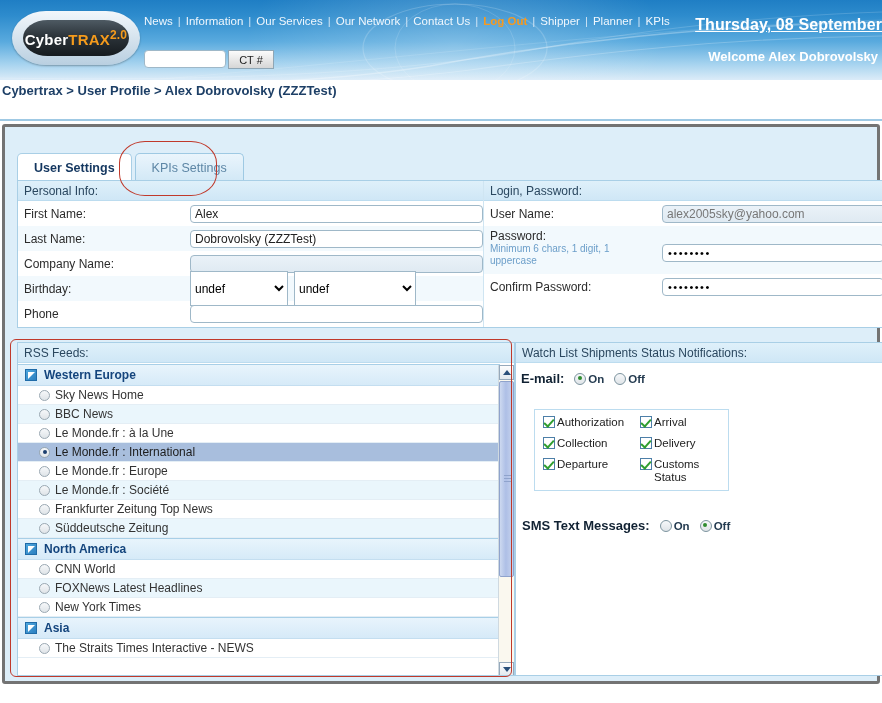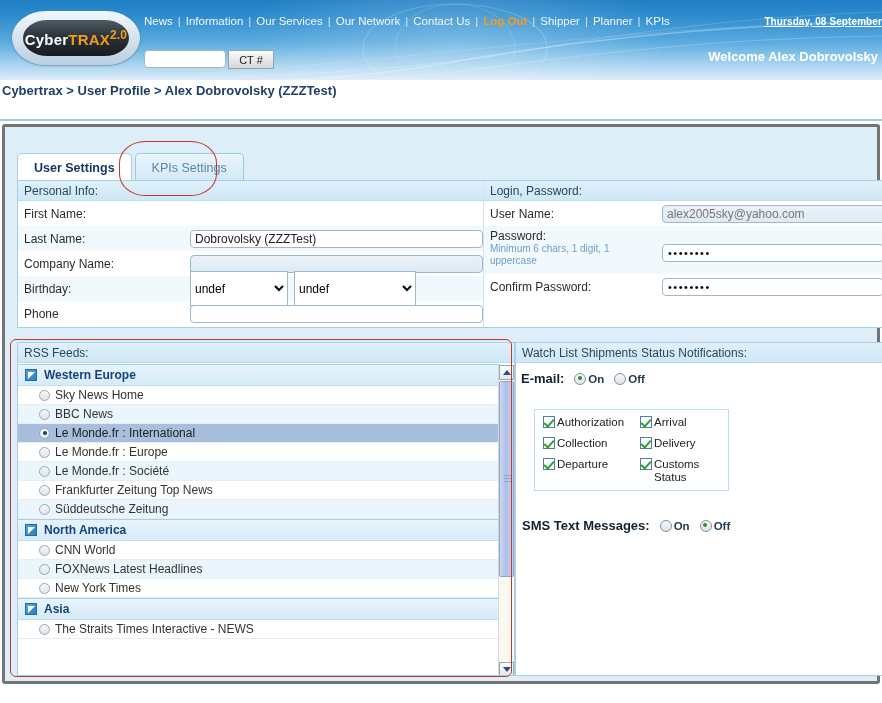--- a/index.html
+++ b/index.html
@@ -86,7 +86,7 @@
 
   .hdr-date {
     position: absolute; right: 0px; top: 16px;
-    font-size: 10px; font-weight: bold;
+    font-size: 16px; font-weight: bold;
     color: #ffffff;
     text-decoration: underline;
     white-space: nowrap;

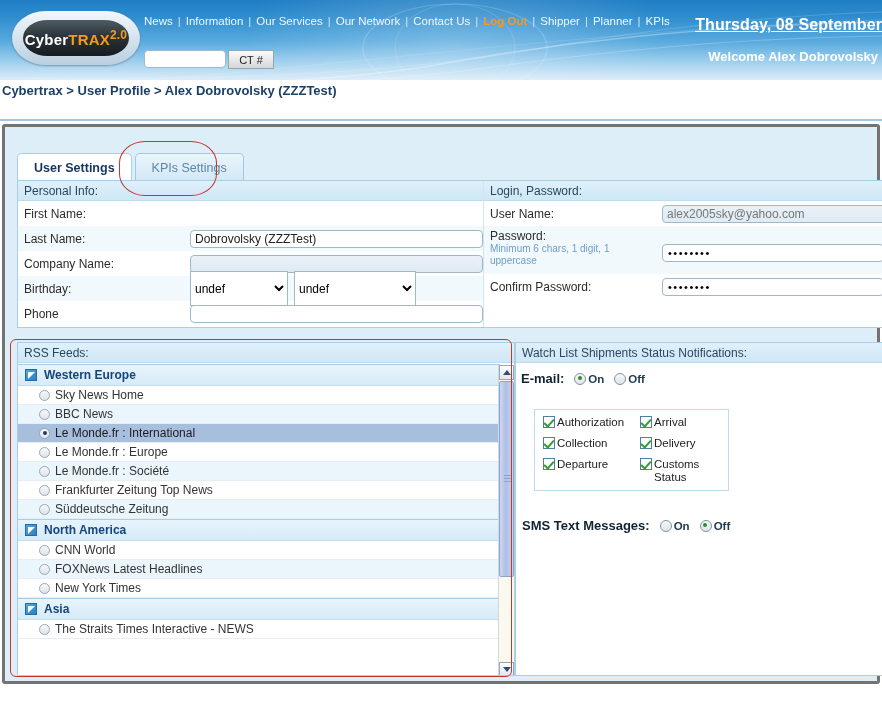--- a/index.html
+++ b/index.html
@@ -468,6 +468,7 @@
 
       <div class="frow">
         <span class="lbl">First Name:</span>
+        <input class="txt w295" type="text" value="Alex" style="">
       </div>
 
       <div class="frow alt">

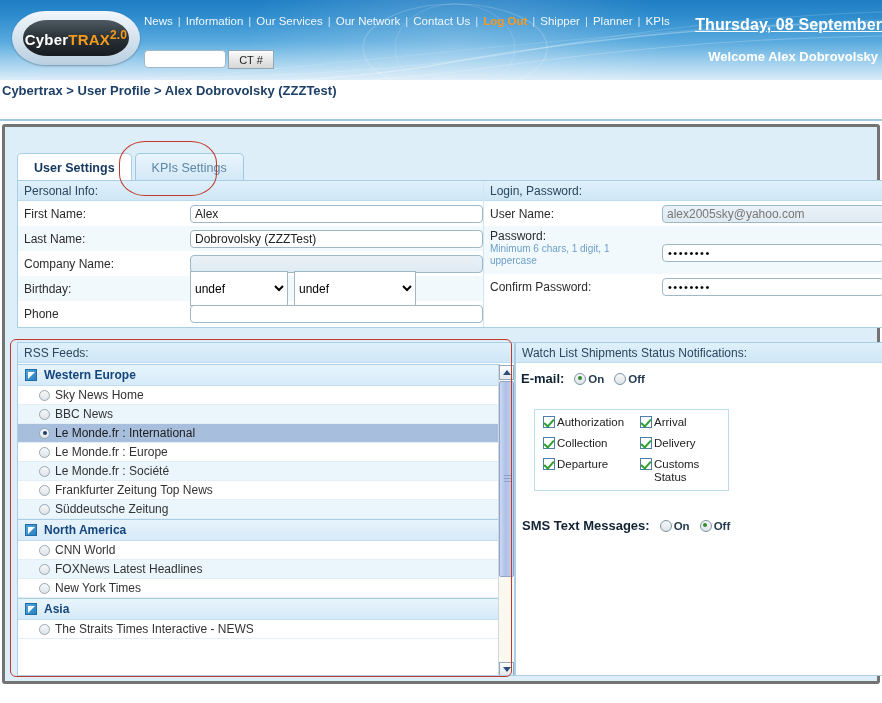--- a/index.html
+++ b/index.html
@@ -532,6 +532,10 @@
           <div class="feed alt">
             <span class="radio"></span>
             <span>BBC News</span>
+          </div>
+          <div class="feed">
+            <span class="radio"></span>
+            <span>Le Monde.fr  : à la Une</span>
           </div>
           <div class="feed sel">
             <span class="radio on"></span>

